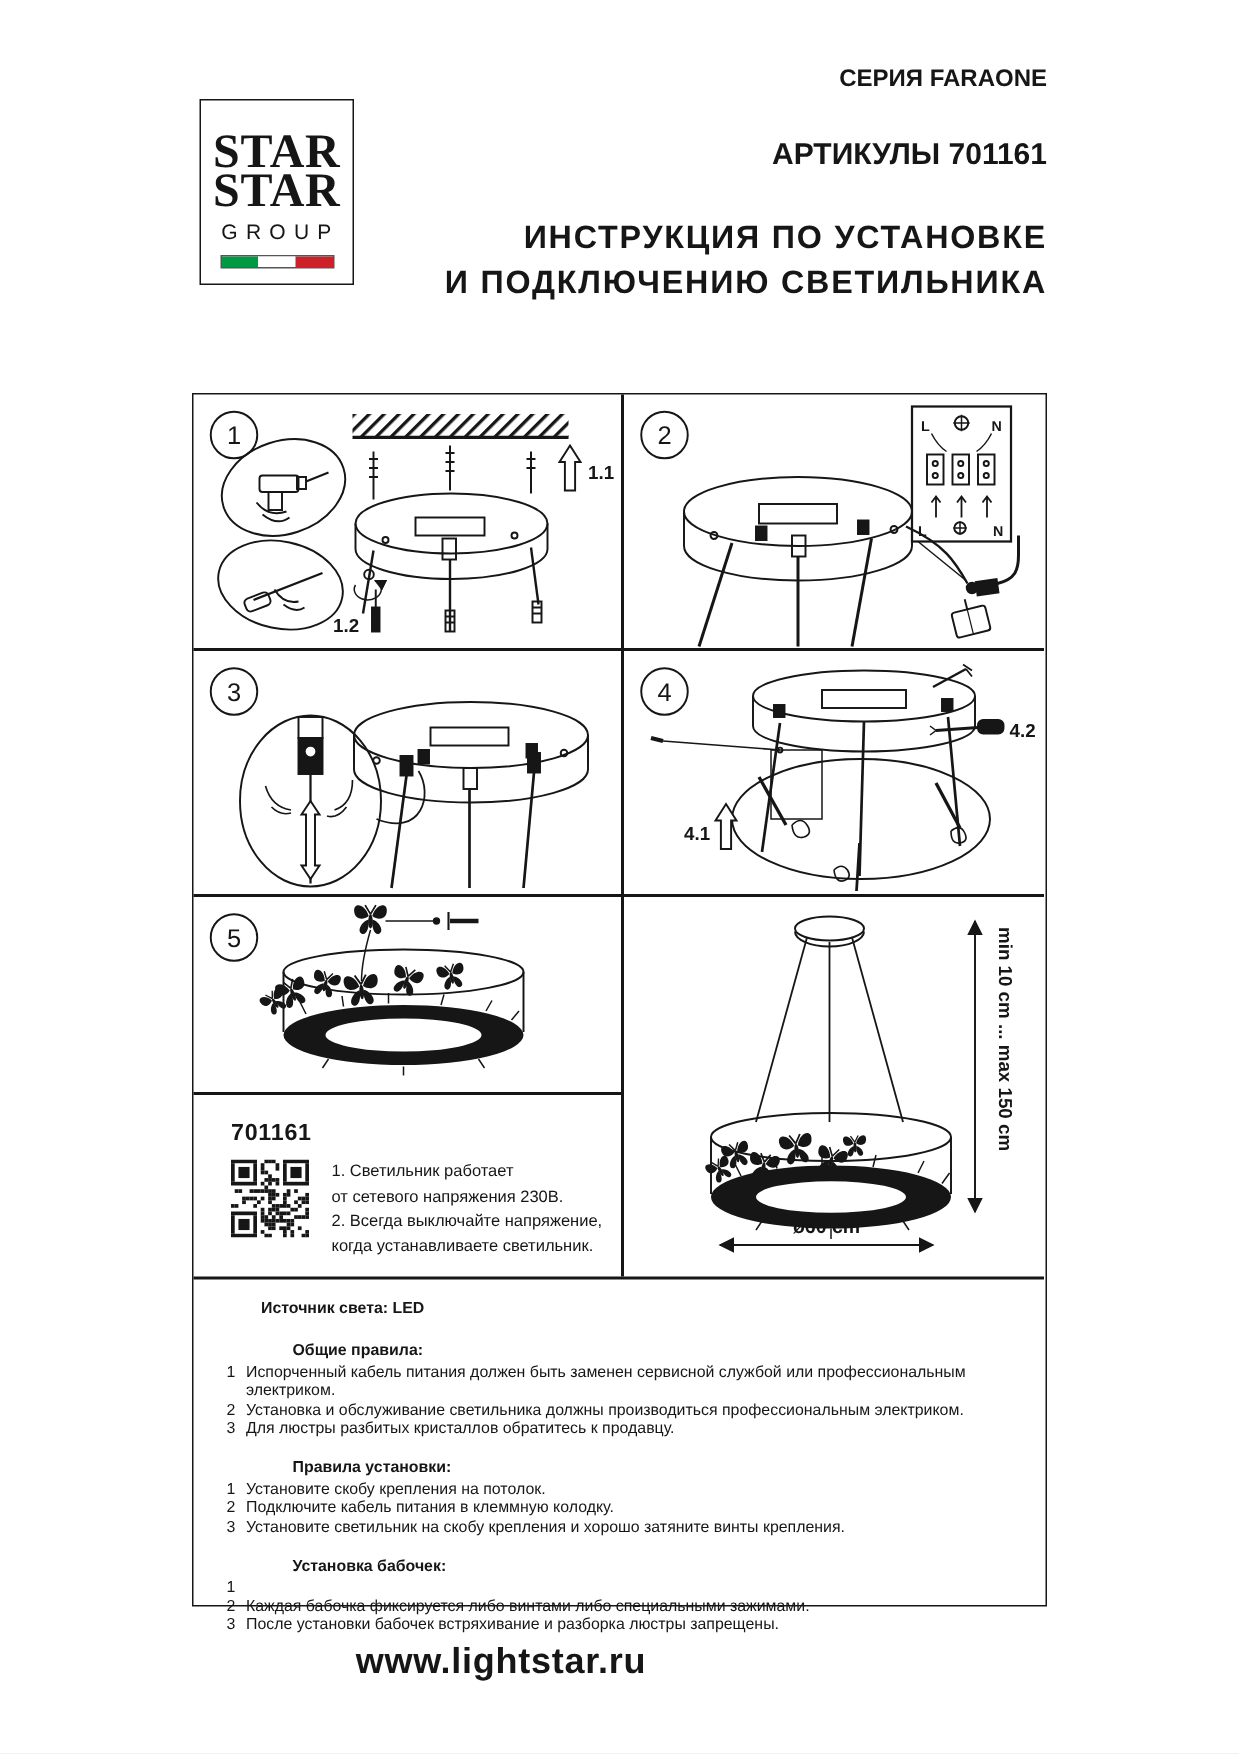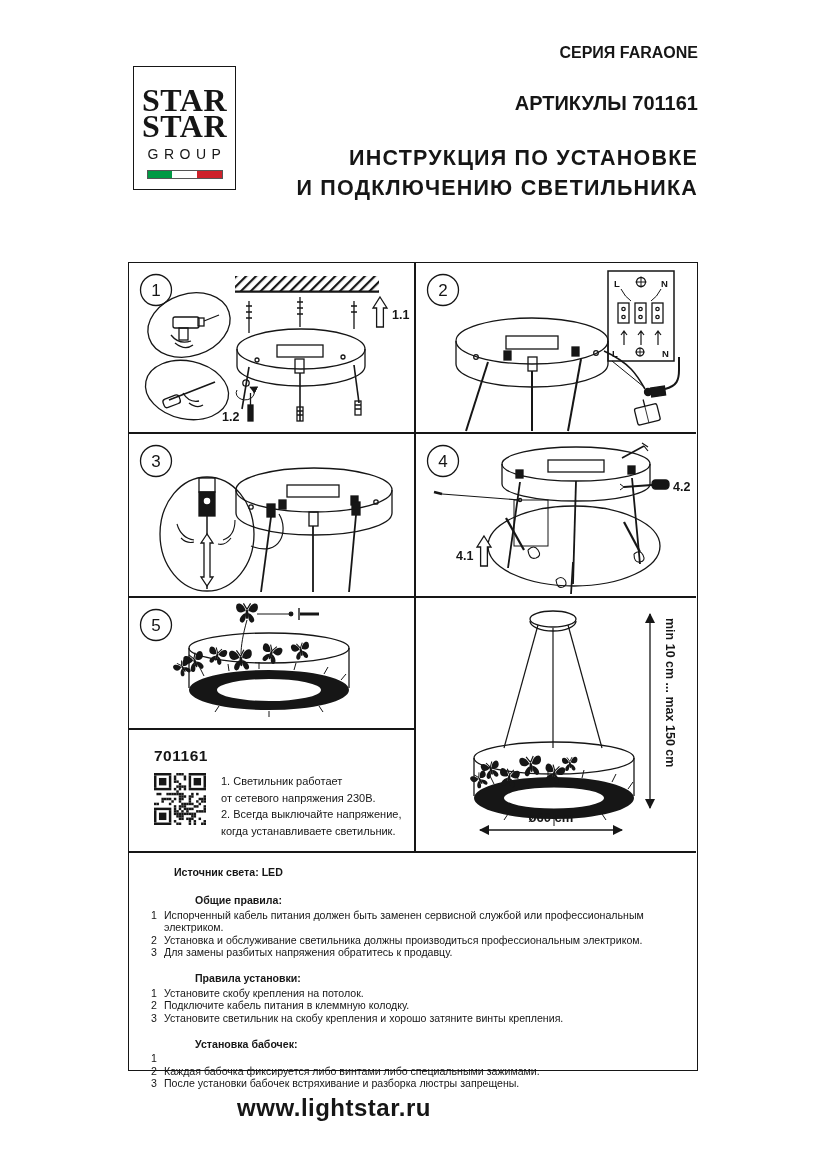--- a/index.html
+++ b/index.html
@@ -501,7 +501,7 @@
           </div>
           <div class="rule-item">
             <span class="rule-num">3</span>
-            <span>Для замены разбитых напряжения обратитесь к продавцу.</span>
+            <span>Для люстры разбитых кристаллов обратитесь к продавцу.</span>
           </div>
           <div class="rule-heading">Правила установки:</div>
           <div class="rule-item">

